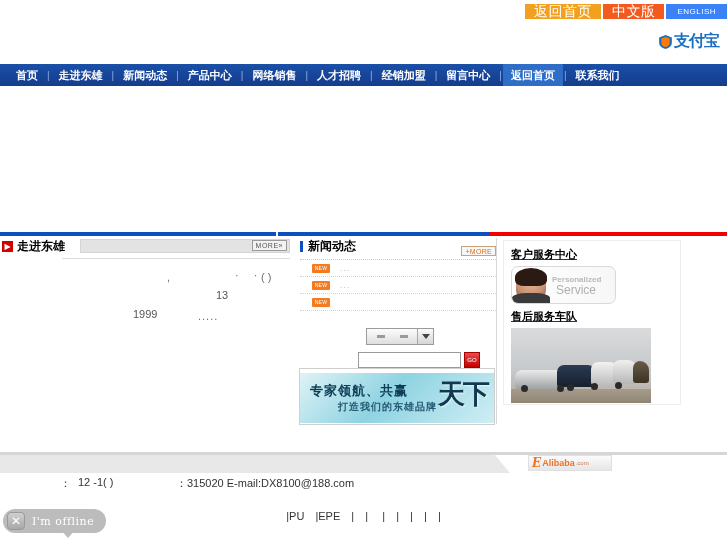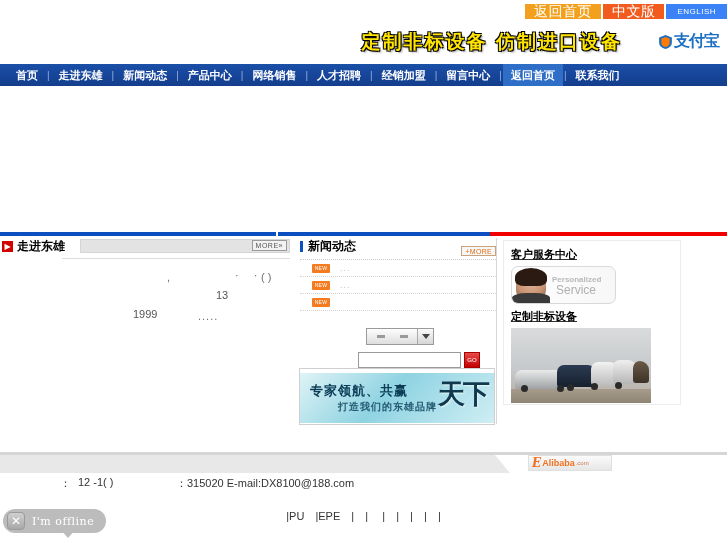--- a/index.html
+++ b/index.html
@@ -333,7 +333,6 @@
   </div>
 
   <div class="banner">
-    <div class="slogan">定制非标设备  仿制进口设备</div>
     <div class="alipay">
       <svg class="alipay-mark" viewBox="0 0 20 22">
         <path d="M10 0 L20 4 L20 12 Q20 19 10 22 Q0 19 0 12 L0 4 Z" fill="#1a6fc4"></path>

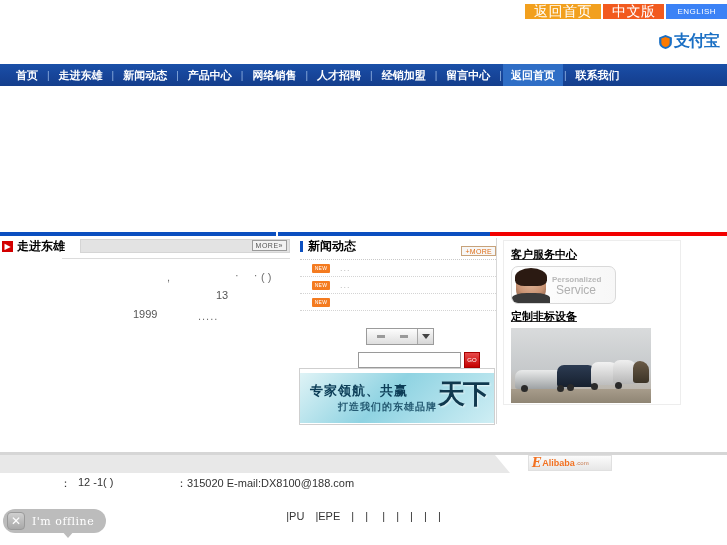--- a/index.html
+++ b/index.html
@@ -440,7 +440,7 @@
       <span class="svc-text1">Personalized</span>
       <span class="svc-text2">Service</span>
     </div>
-    <div class="rp-title">定制非标设备</div>
+    <div class="rp-title">售后服务车队</div>
     <div class="fleet-img">
       <span class="ground"></span>
       <span class="car c1"></span>

